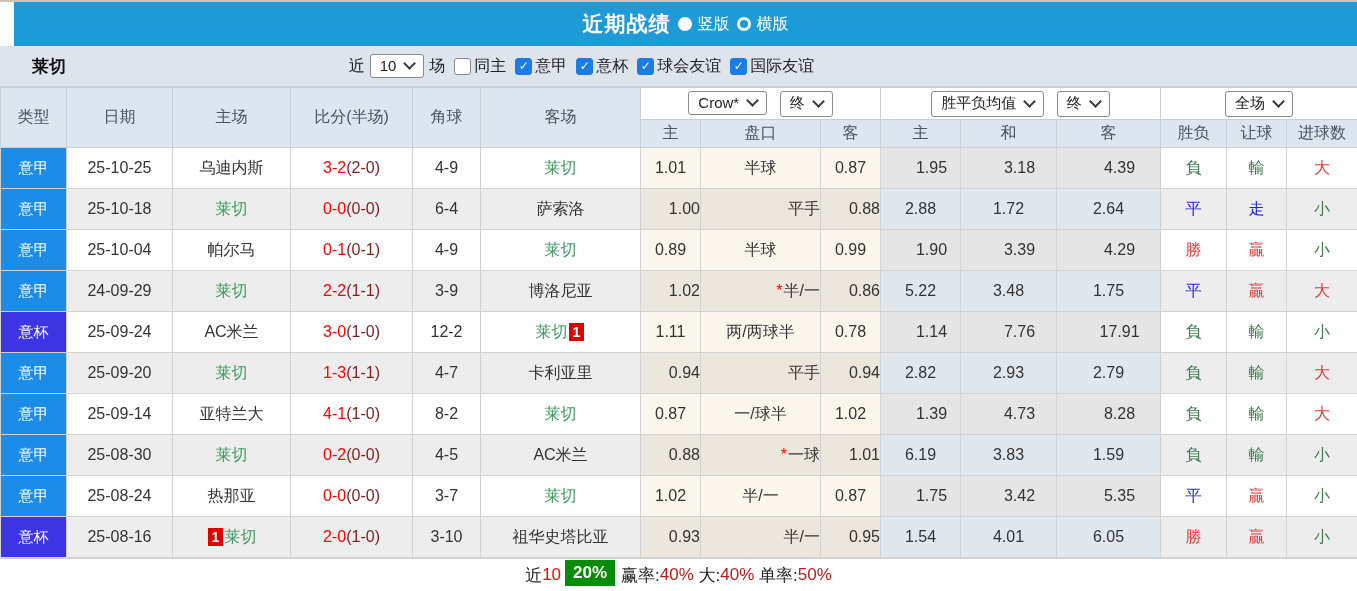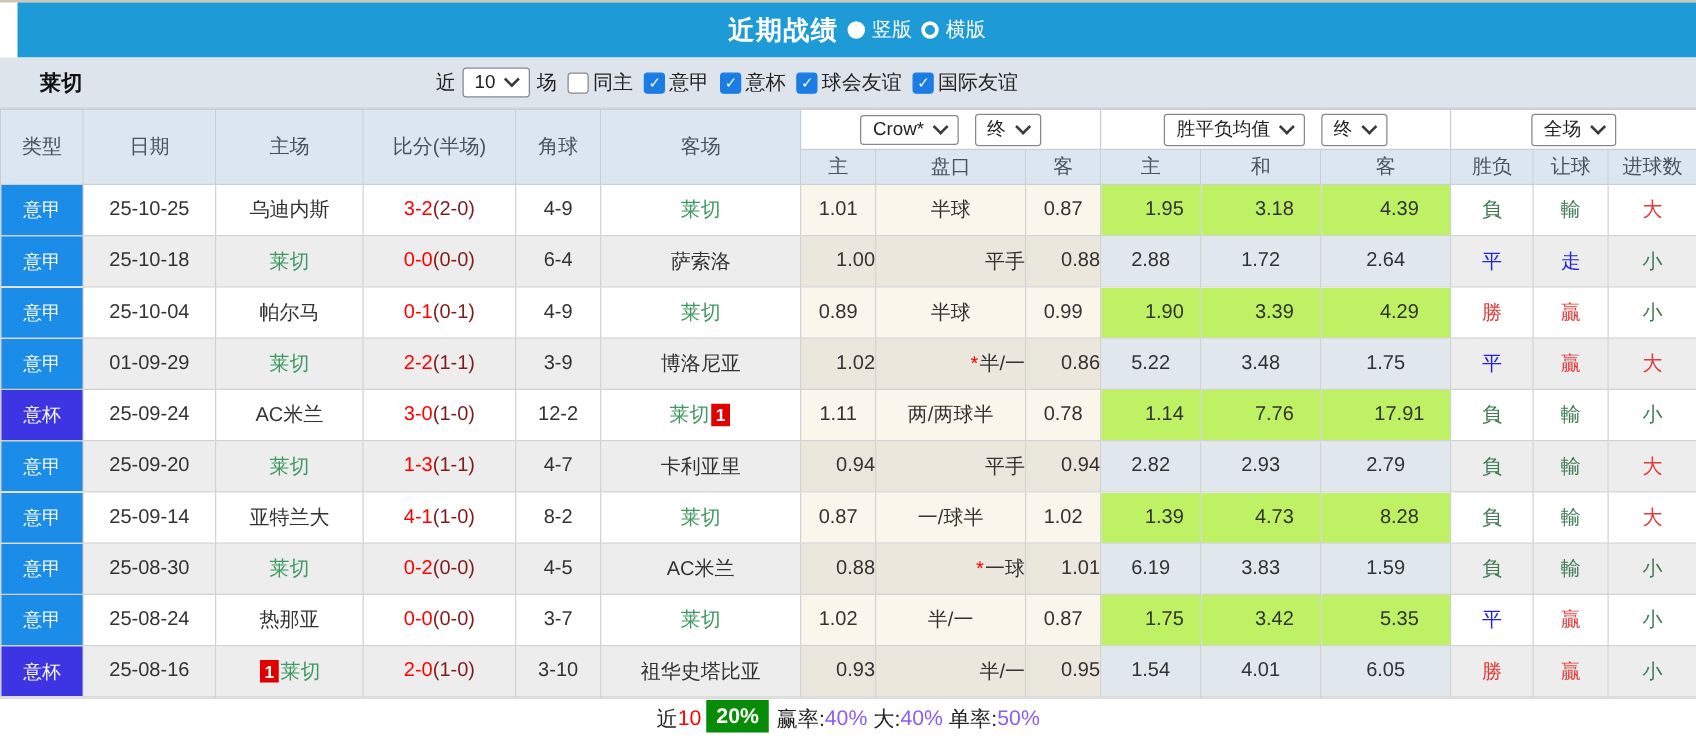--- a/index.html
+++ b/index.html
@@ -40,7 +40,7 @@
   td.type.cup{background:#3d35e4;}
   tr.odd td.ah{background:#fbf6ec;}
   tr.even td.ah{background:#ece7dd;text-align:right;}
-  tr.odd td.eu{background:#bef264;padding-left:22px;}
+  tr.odd td.eu{background:#e5e5e5;padding-left:22px;}
   tr.even td.eu{background:#e0e8ed;}
   .team{color:#3f9a62;}
   .score{color:#ff0000;}

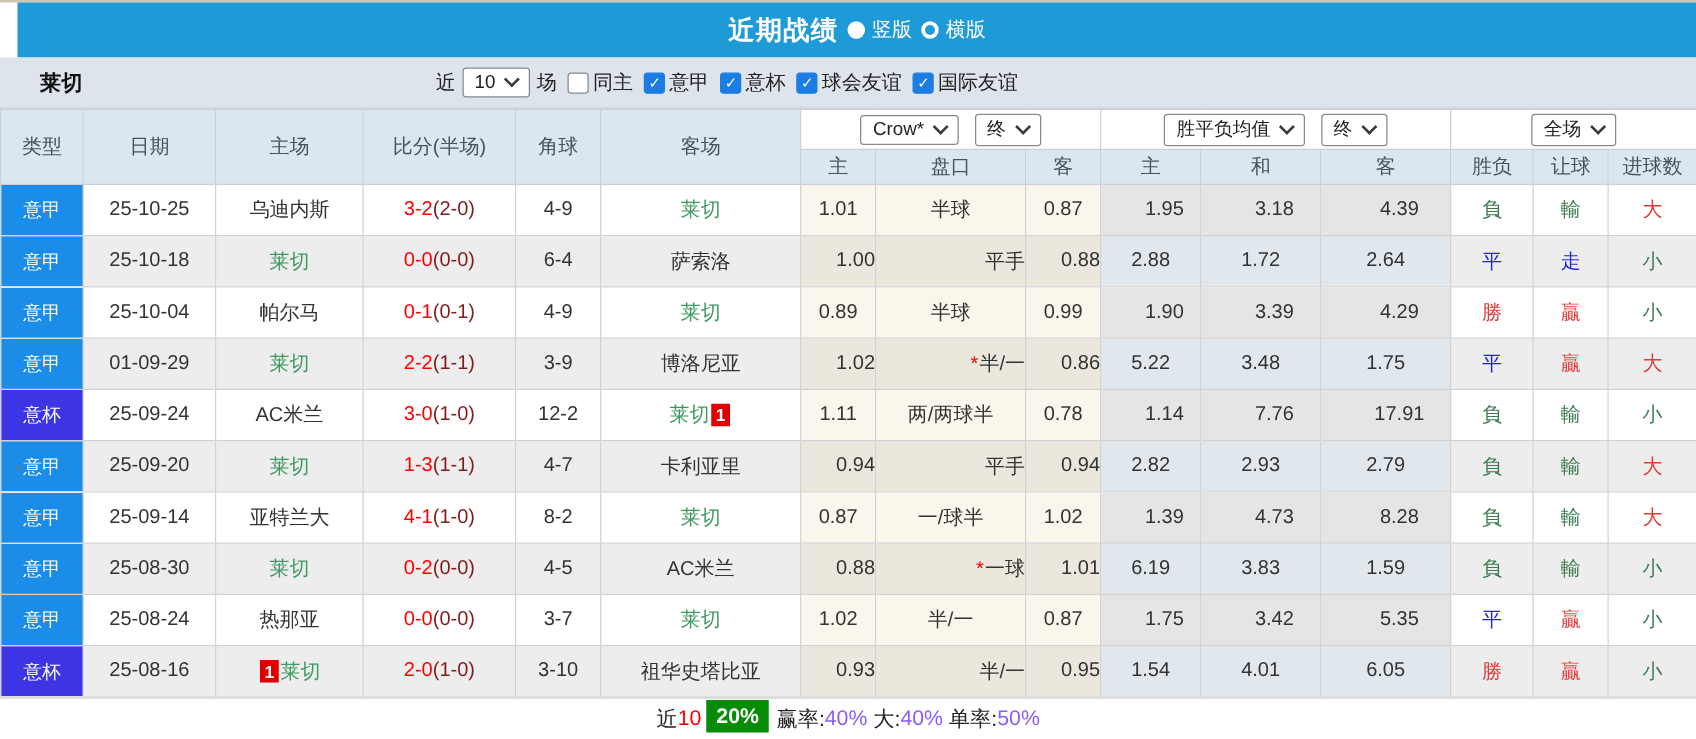--- a/index.html
+++ b/index.html
@@ -218,7 +218,7 @@
       </tr>
       <tr class="even">
         <td class="type">意甲</td>
-        <td>01-09-29</td>
+        <td>24-09-29</td>
         <td><span class="team">莱切</span></td>
         <td><span class="score">2-2</span><span class="half">(1-1)</span></td>
         <td>3-9</td>

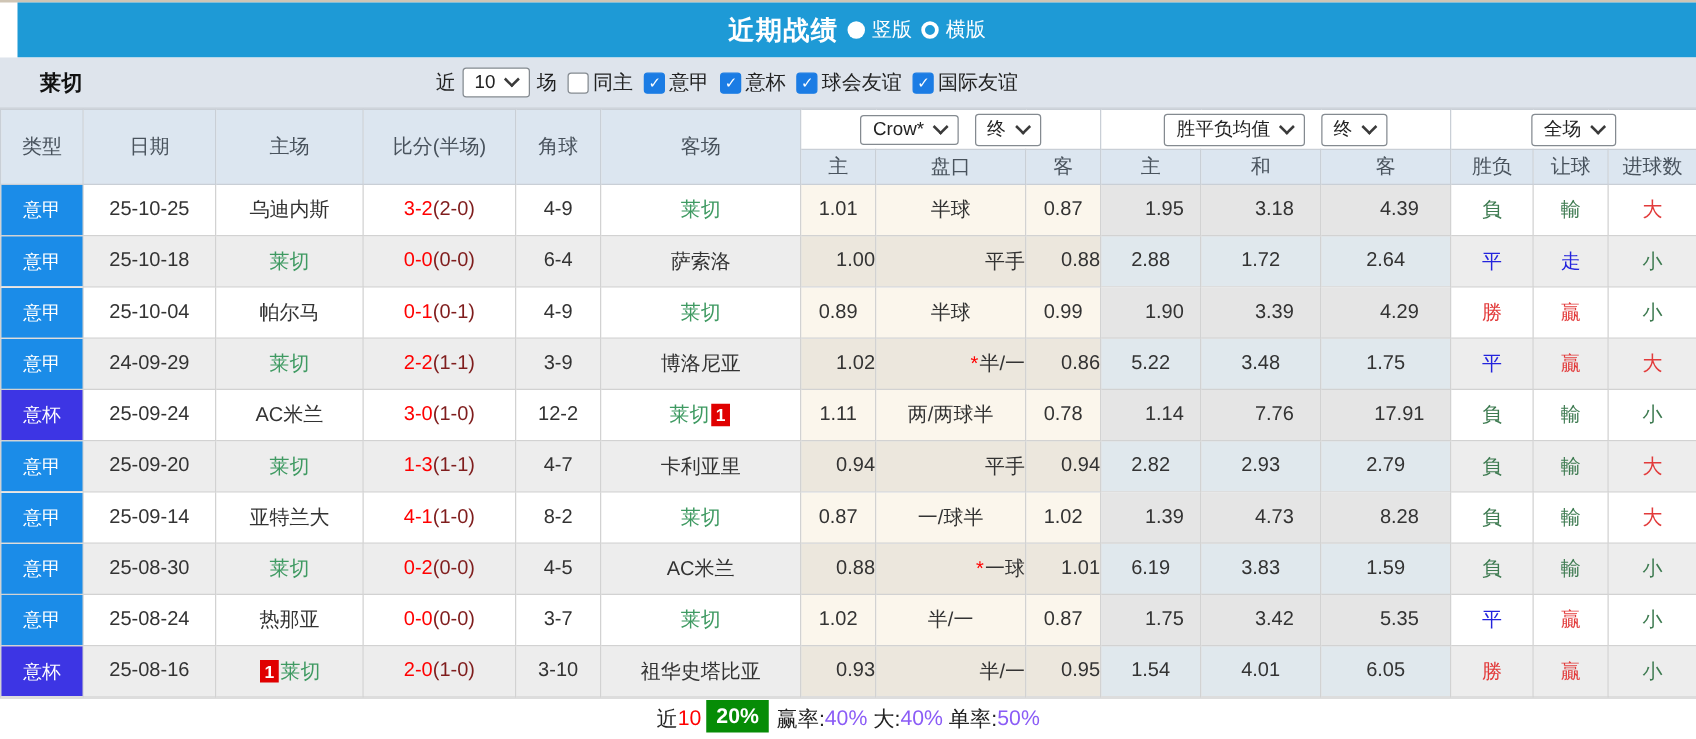--- a/index.html
+++ b/index.html
@@ -54,7 +54,7 @@
   
   .footer{height:32px;display:flex;align-items:center;justify-content:center;font-size:17px;color:#222;border-top:1px solid #d2d2d2;}
   .green-badge{background:#068c06;color:#fff;font-weight:bold;padding:3px 8px;margin:0 6px 4px 4px;}
-  .blue-num{color:#8b5cf6;}
+  .blue-num{color:#b91c1c;}
   .red-num{color:#ff0000;}
   .footer span{white-space:pre;}
 </style>

